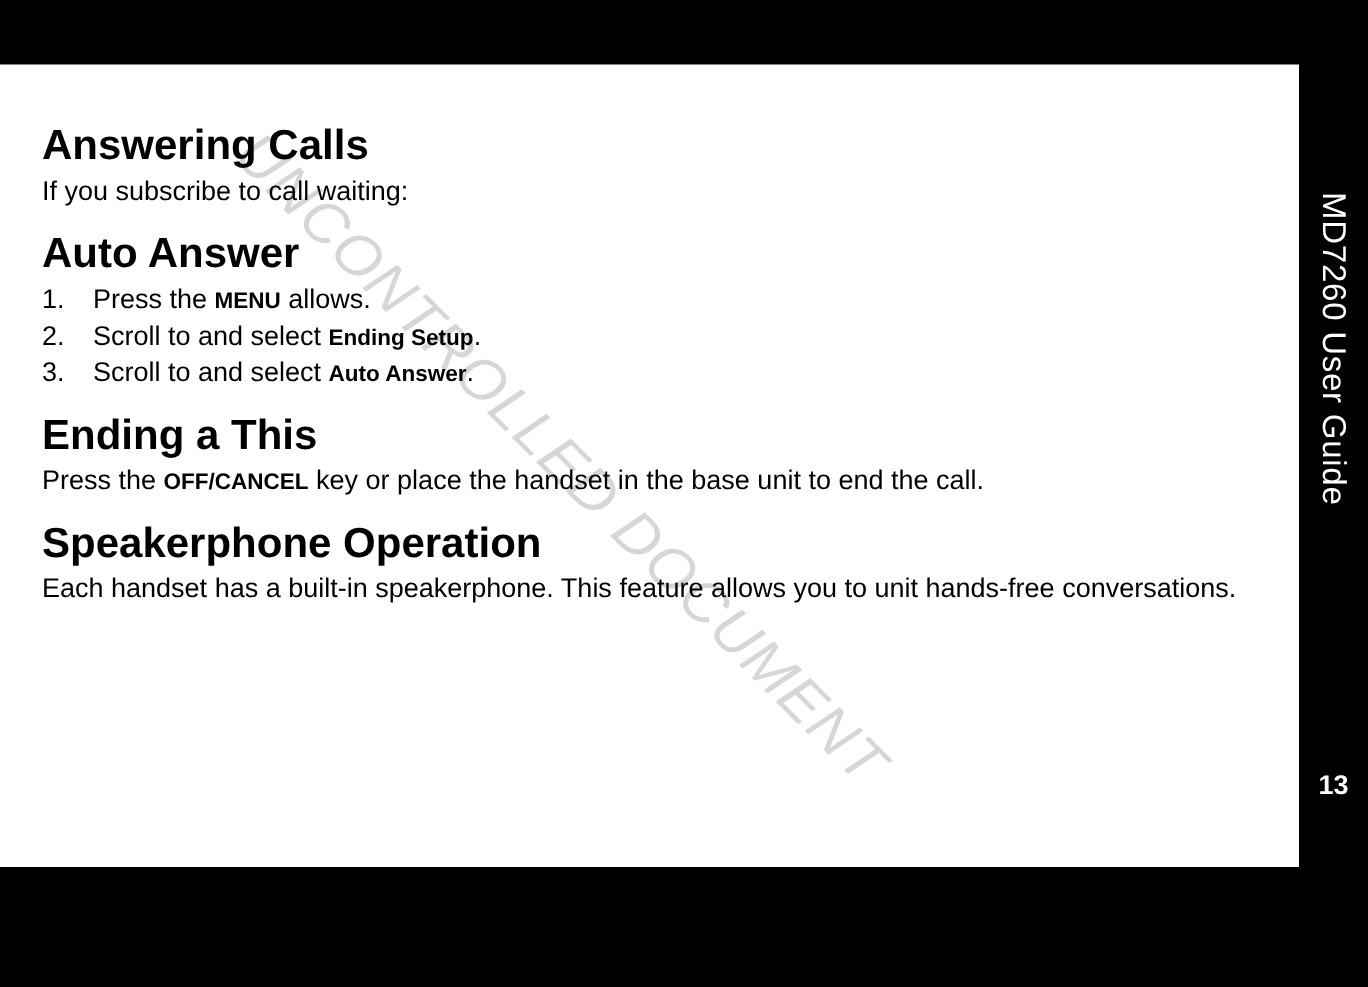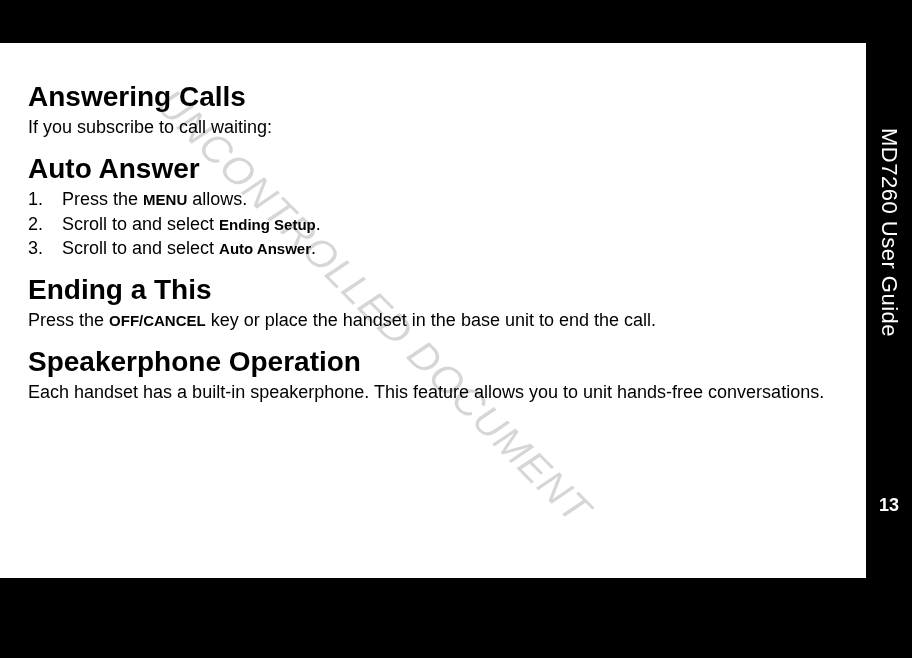--- a/index.html
+++ b/index.html
@@ -44,7 +44,7 @@
     }
     .side-tab-page {
       position: absolute;
-      bottom: 24px;
+      bottom: 6px;
       font-size: 18px;
       font-weight: bold;
       color: #fff;

